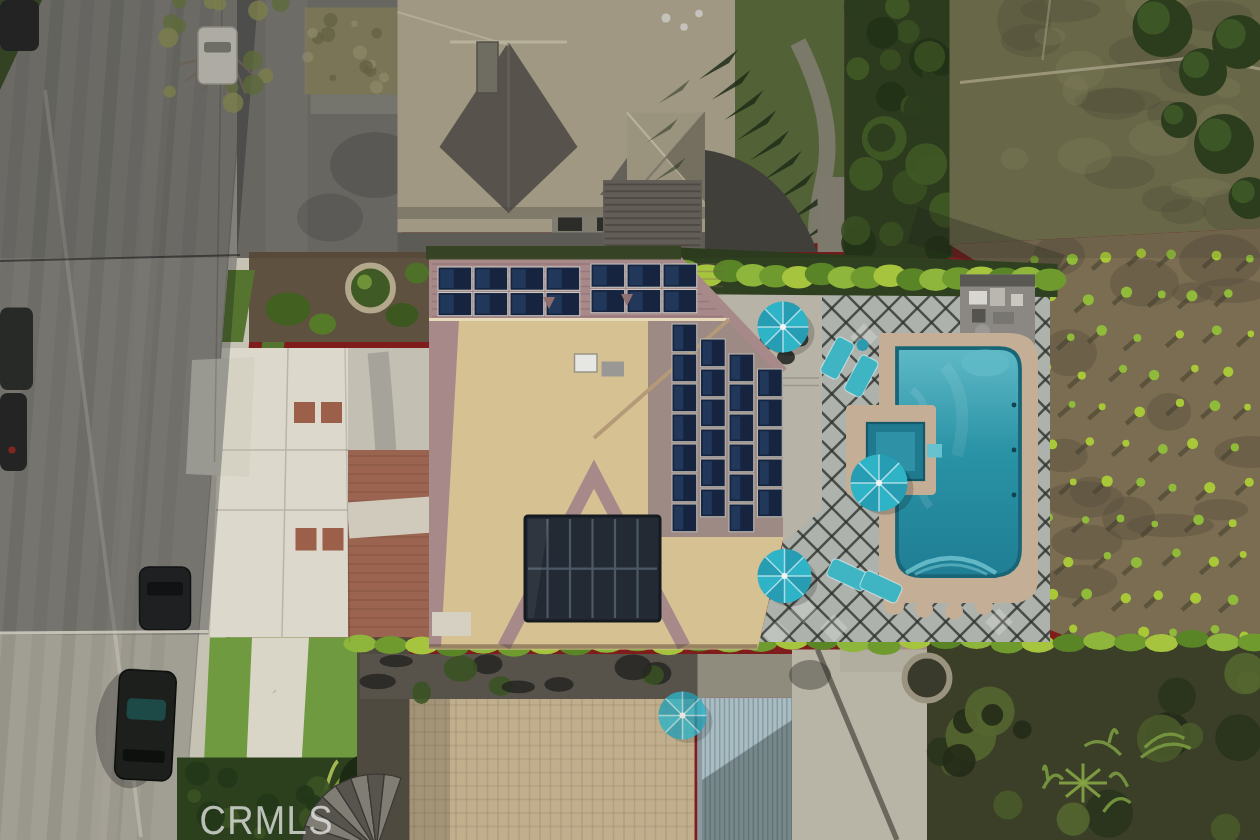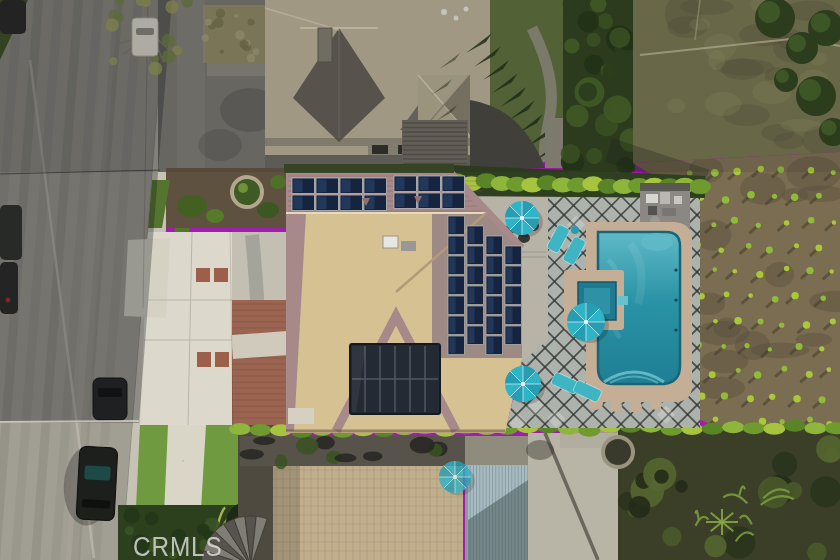--- a/index.html
+++ b/index.html
@@ -3,7 +3,7 @@
 <meta charset="utf-8">
 <style>
   html,body{margin:0;padding:0;background:#222;}
-  .photo{position:relative;width:840px;height:560px;overflow:hidden;background:#a21caf;
+  .photo{position:relative;width:840px;height:560px;overflow:hidden;background:#7f1d1d;
          font-family:"Liberation Sans",sans-serif;}
   .photo svg{display:block;width:840px;height:560px;}
   .watermark{position:absolute;left:133px;top:532px;font-size:27px;font-weight:400;

